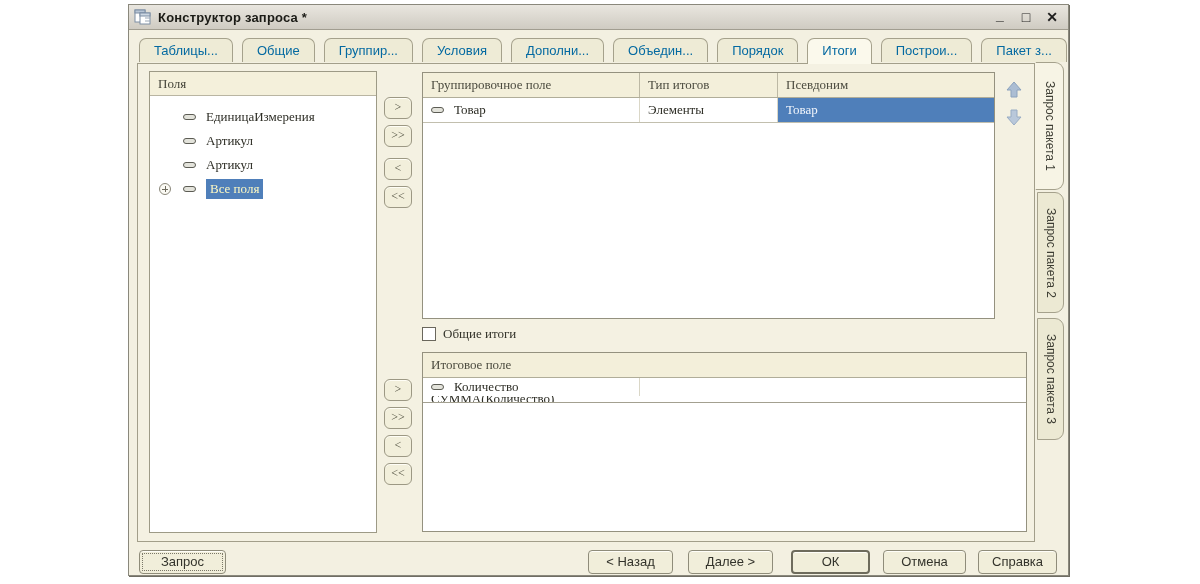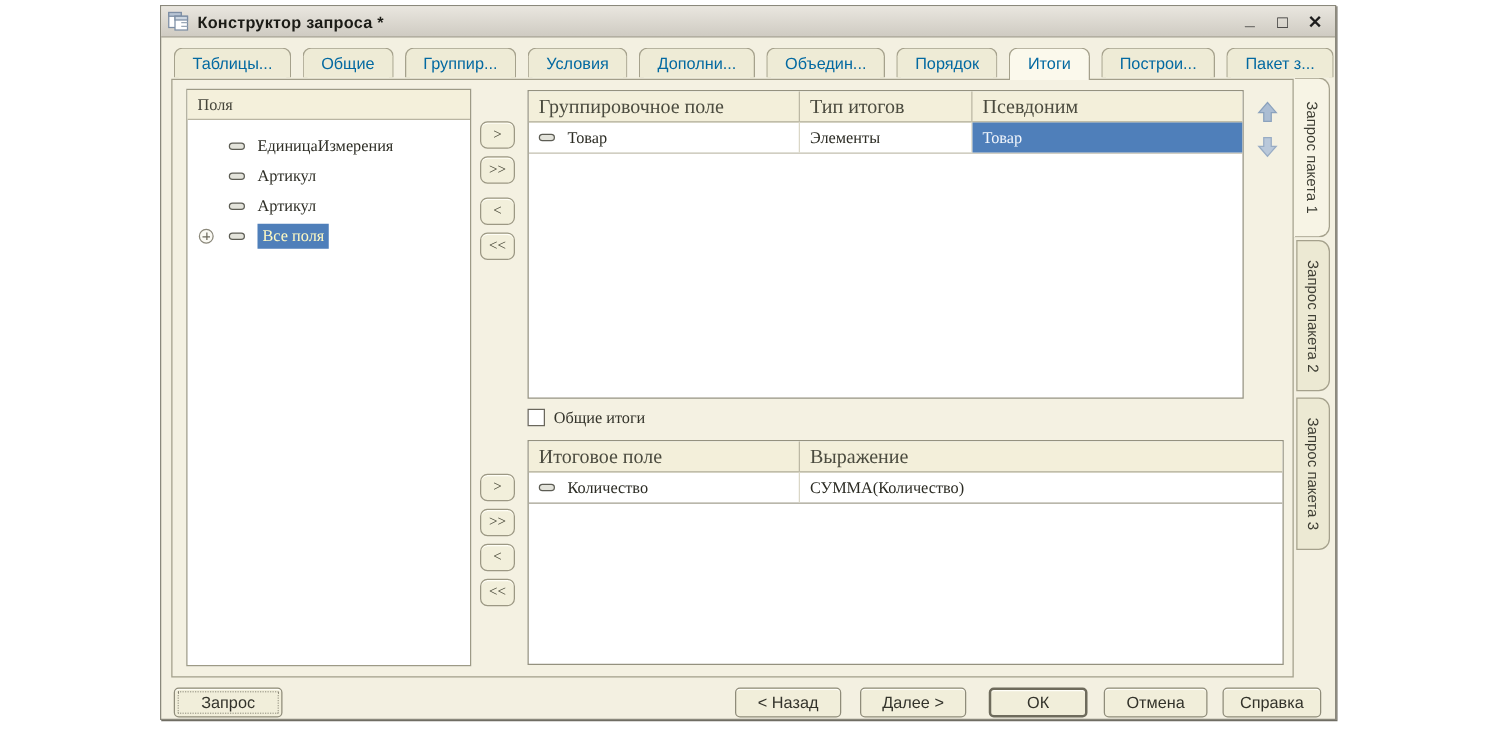--- a/index.html
+++ b/index.html
@@ -57,7 +57,7 @@
   
   .grid { position:absolute; background:#ffffff; border:1px solid #94917f; overflow:hidden; }
   .grid-head { display:flex; height:25px; background:#f3efda; border-bottom:1px solid #b0ad99; }
-  .grid-head .hcell { font-size:16px; color:#4b4b3f; padding:4px 8px; border-right:1px solid #bcb8a4; overflow:hidden; white-space:nowrap; }
+  .grid-head .hcell { font-size:13px; color:#4b4b3f; padding:4px 8px; border-right:1px solid #bcb8a4; overflow:hidden; white-space:nowrap; }
   .grid-head .hcell:last-child { border-right:none; }
   .grid-row { display:flex; height:25px; border-bottom:1px solid #c2bfae; }
   .cell { font-size:13px; color:#2c2c24; padding:3px 8px; display:flex; align-items:center;

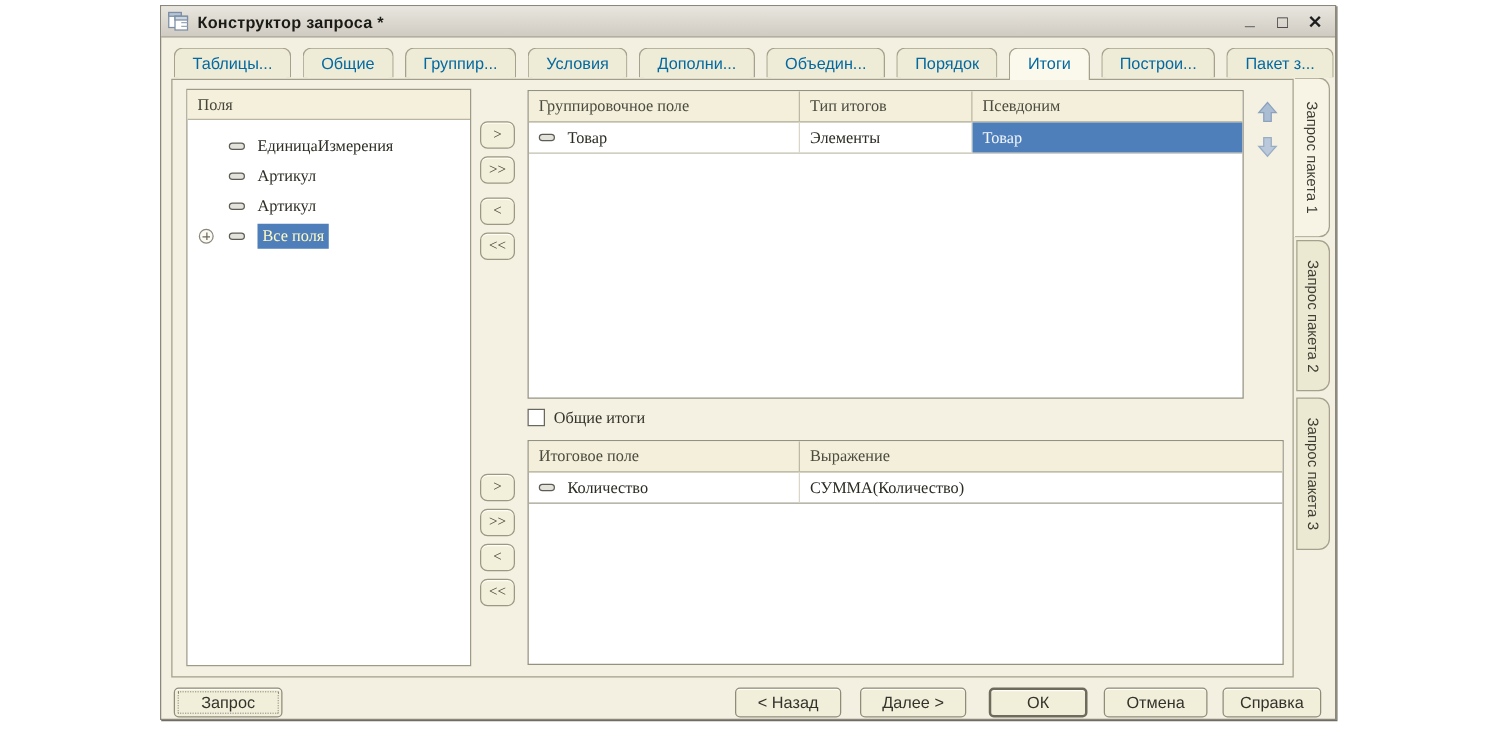--- a/index.html
+++ b/index.html
@@ -202,7 +202,6 @@
       <div class="grid" id="totals">
         <div class="grid-head">
           <div class="hcell c1">Итоговое поле</div>
-          <div class="hcell c2">Выражение</div>
         </div>
         <div class="grid-row">
           <div class="cell c1">

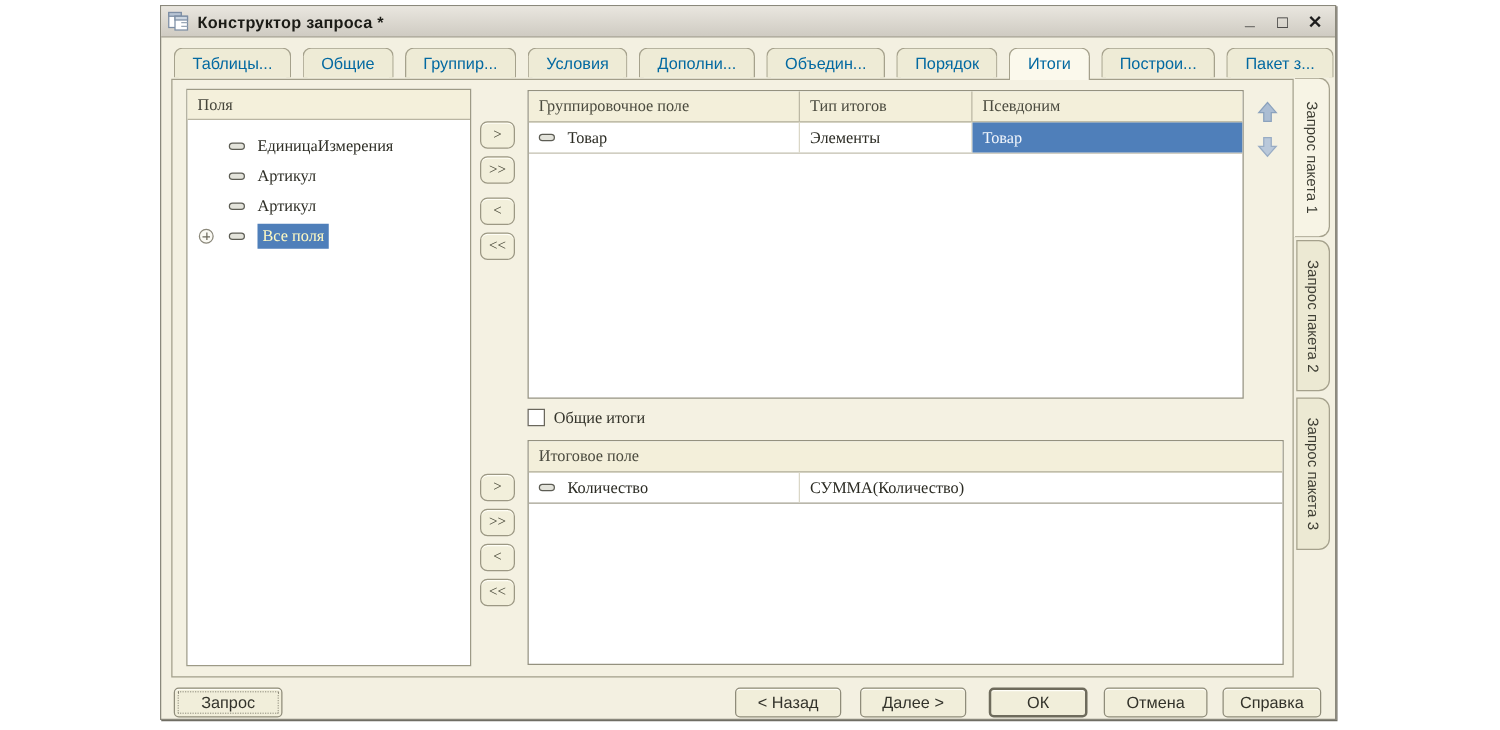--- a/index.html
+++ b/index.html
@@ -70,7 +70,7 @@
 
   #totals   { left:284px; top:288px; width:605px; height:180px; }
   #totals .c1 { width:217px; } #totals .c2 { flex:1; }
-  #totals .grid-row { border-bottom:1px solid #a3a090; }
+  #totals .grid-row { border-bottom:1px solid #a3a090;flex-direction:column; }
 
   
   .arrow-btn { position:absolute; left:866px; width:20px; height:20px; cursor:default; }

